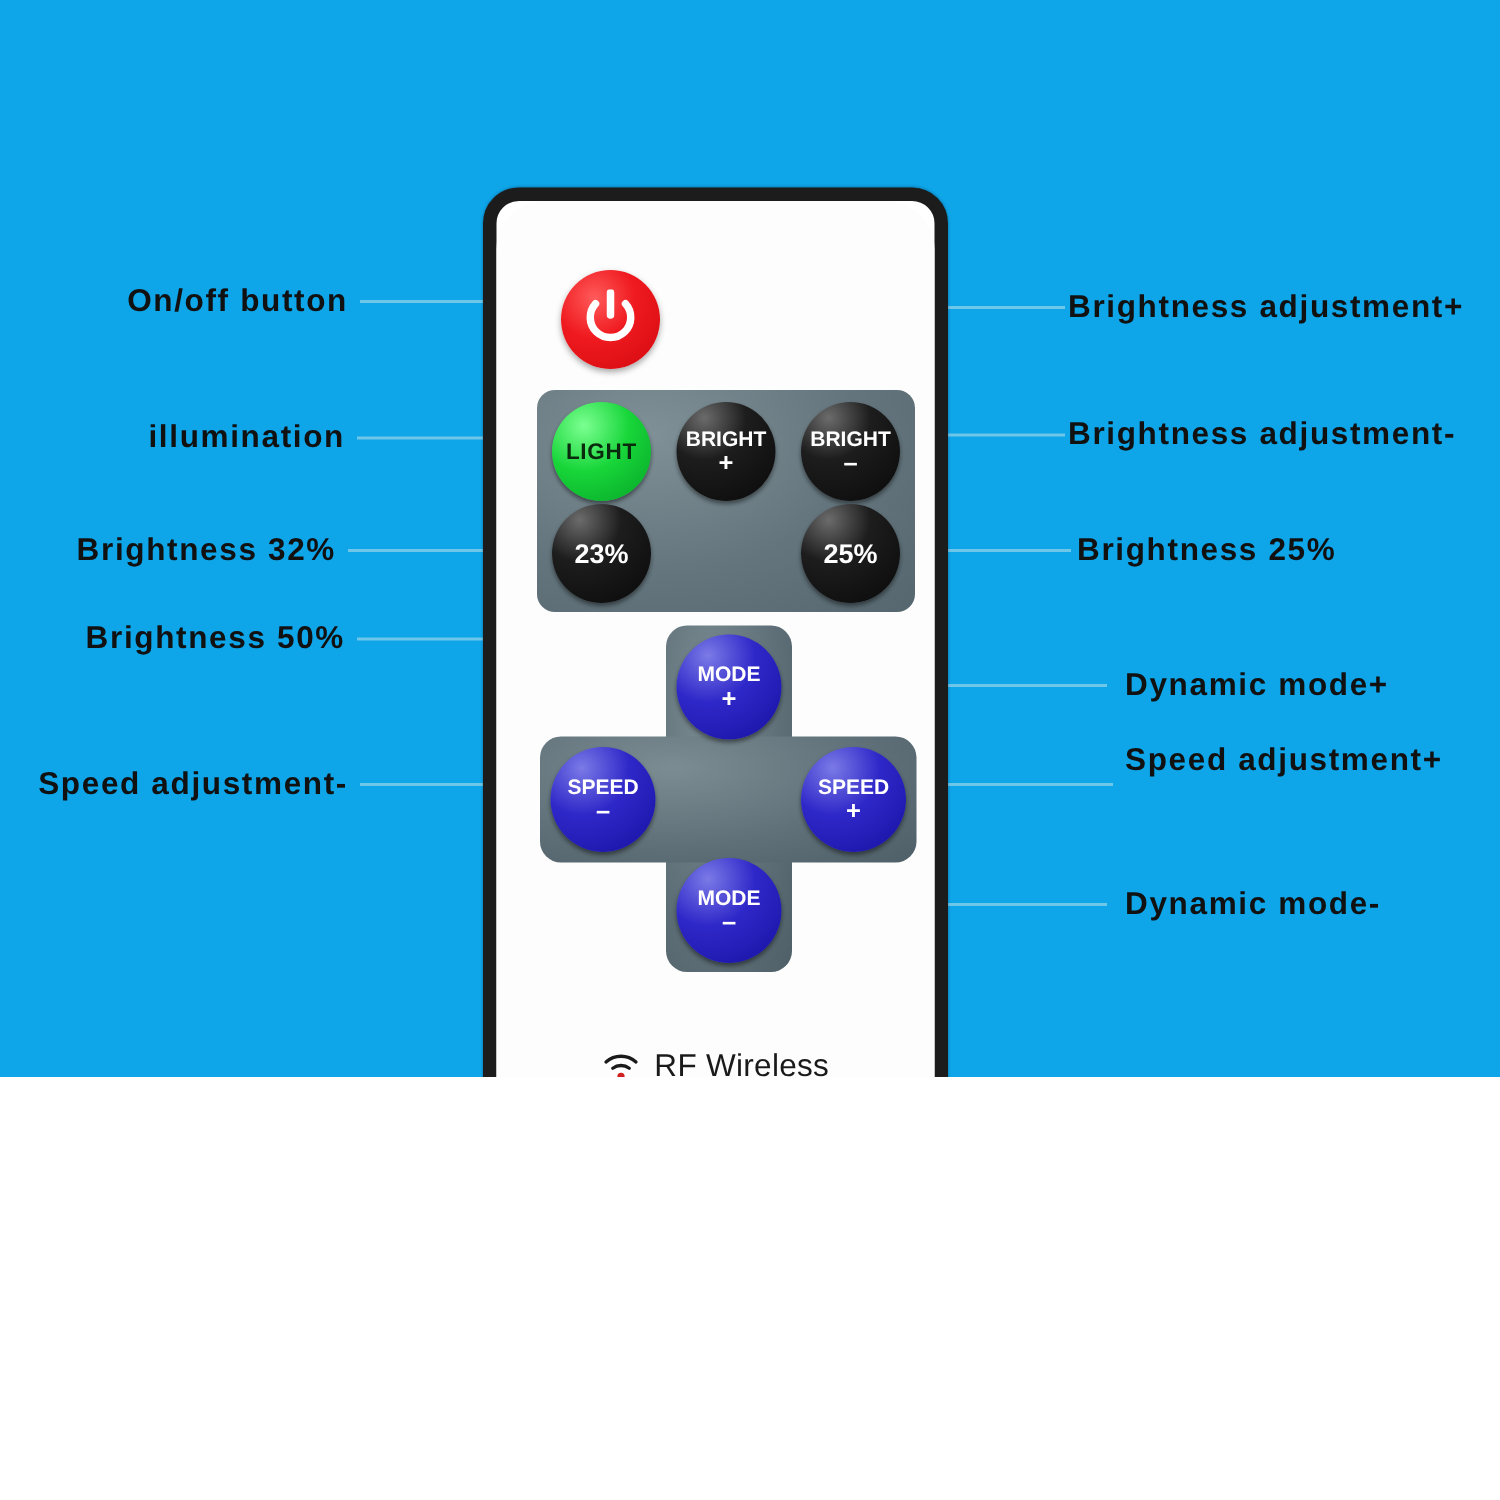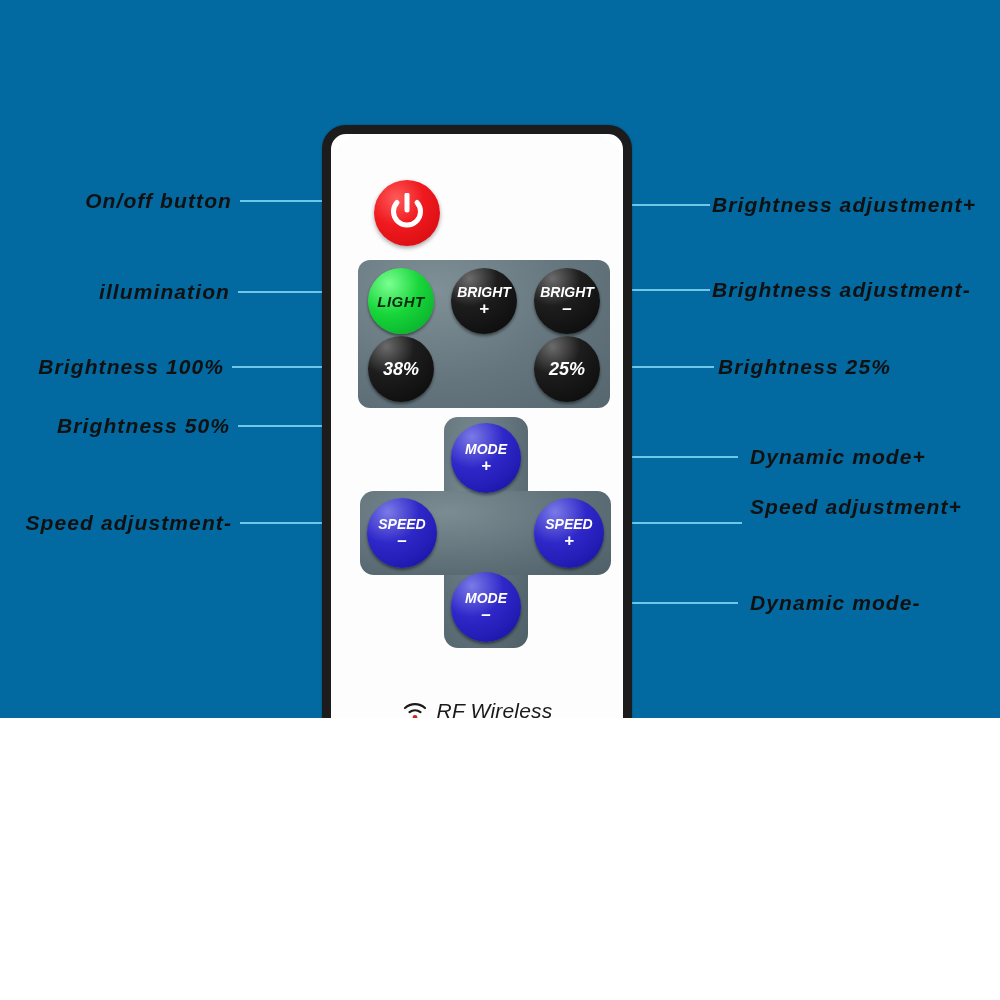--- a/index.html
+++ b/index.html
@@ -11,10 +11,9 @@
     position: relative;
     width: 1000px;
     height: 718px;
-    background: #0369a1;
+    background: #0ea5e9;
     overflow: hidden;
     font-family: "Liberation Sans", sans-serif;
-    font-style: italic;
   }
 
   

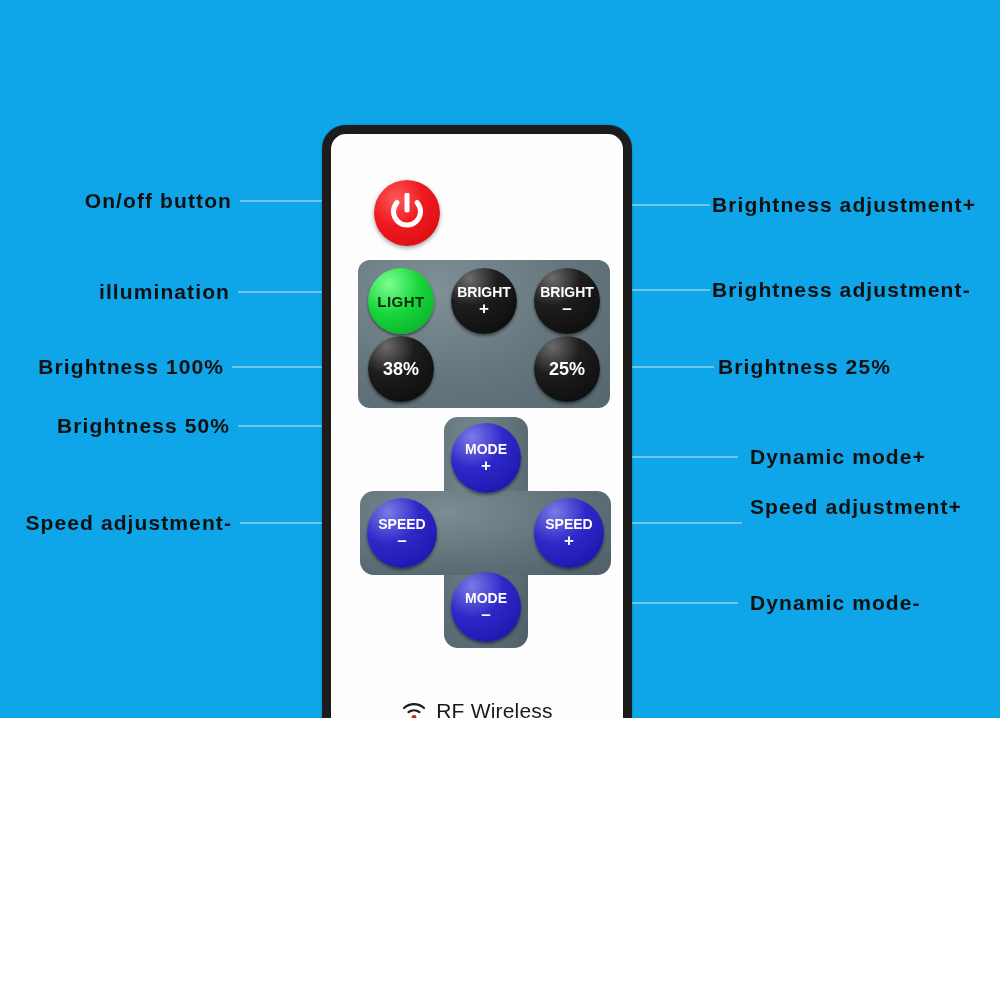--- a/index.html
+++ b/index.html
@@ -196,7 +196,7 @@
 
   <div class="callout left" style="left:0; top:190px; width:232px;">On/off button</div>
   <div class="callout left" style="left:0; top:281px; width:230px;">illumination</div>
-  <div class="callout left" style="left:0; top:356px; width:224px;">Brightness 100%</div>
+  <div class="callout left" style="left:0; top:356px; width:224px;">Brightness 32%</div>
   <div class="callout left" style="left:0; top:415px; width:230px;">Brightness 50%</div>
   <div class="callout left" style="left:0; top:512px; width:232px;">Speed adjustment-</div>
 

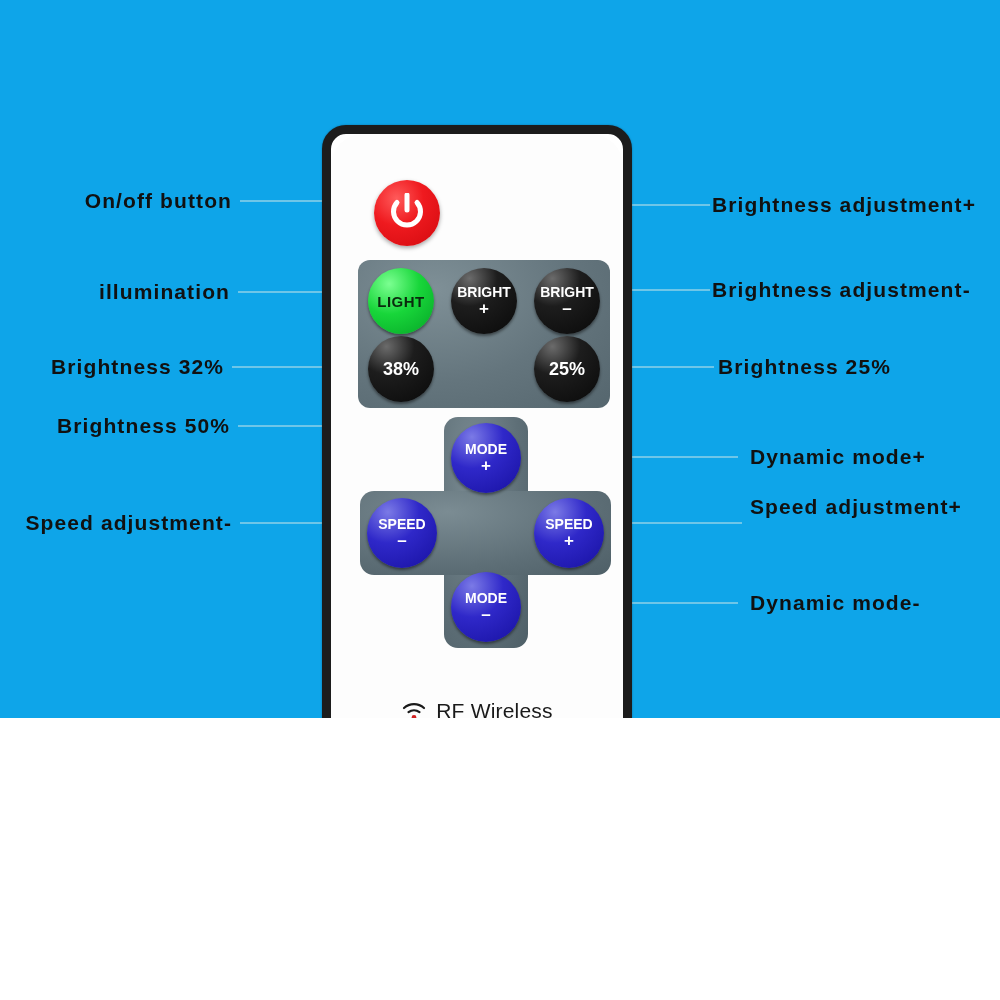--- a/index.html
+++ b/index.html
@@ -234,7 +234,7 @@
         </div>
 
         <div class="rbtn black kp-r2 kp-c1">
-          <span class="lbl lbl-pct">38%</span>
+          <span class="lbl lbl-pct">23%</span>
         </div>
 
 

